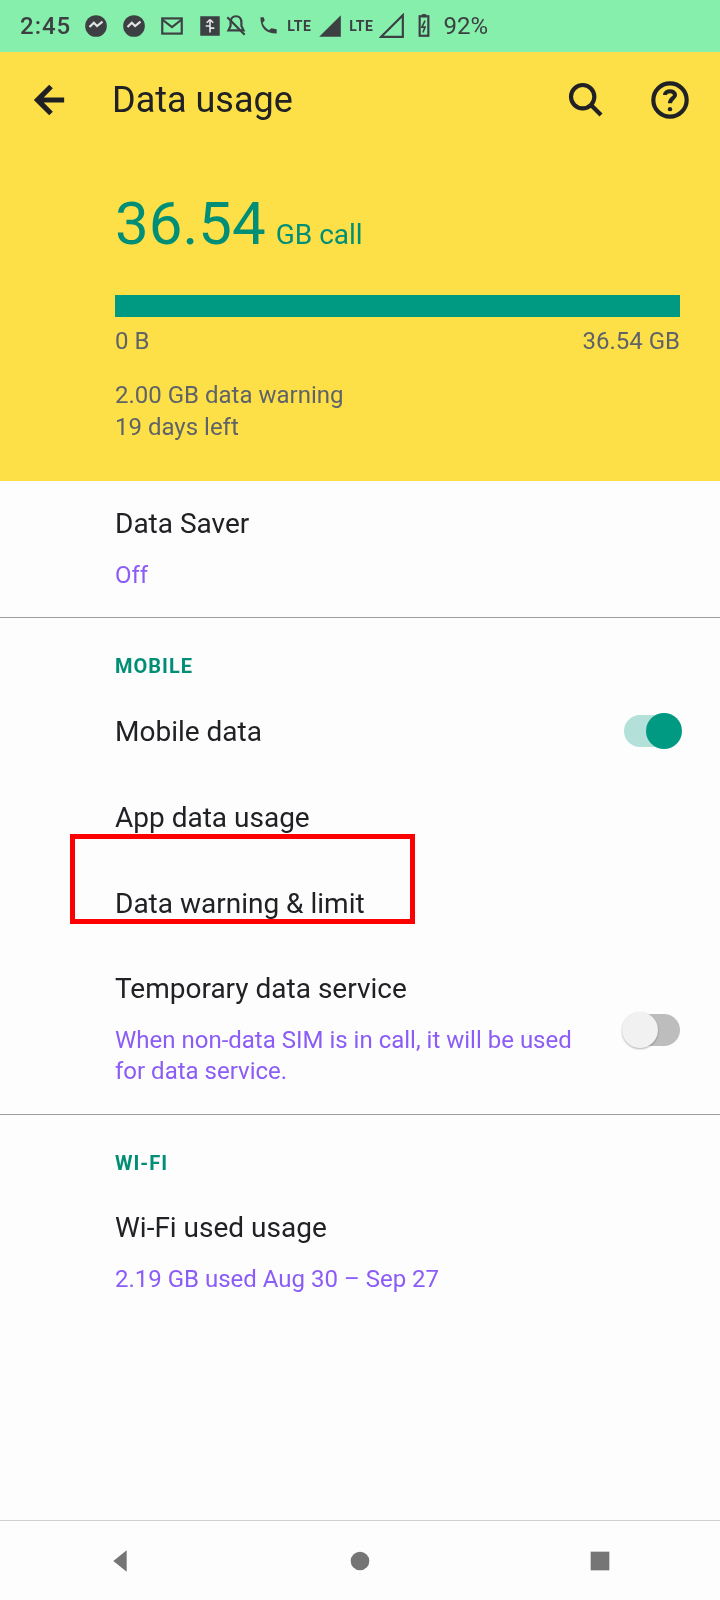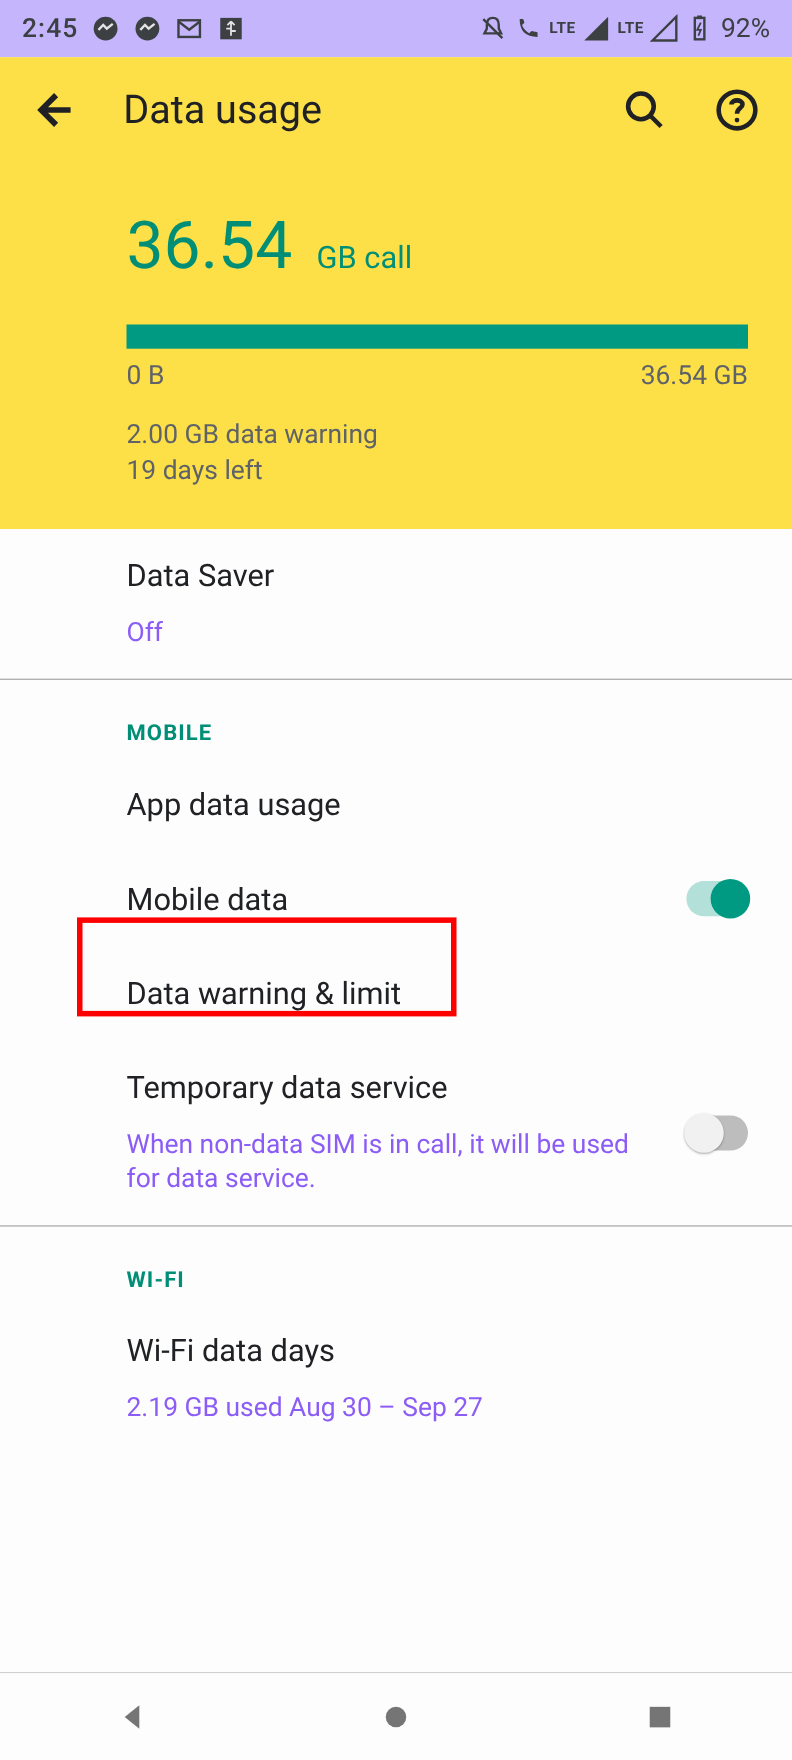--- a/index.html
+++ b/index.html
@@ -7,7 +7,7 @@
   .screen { width: 720px; height: 1600px; display: flex; flex-direction: column; background: #fdfdfd; position: relative; }
 
   
-  .status-bar { height: 52px; background: #c4b5fd; display: flex; align-items: center; justify-content: space-between; padding: 0 20px; font-size: 24px; color: #3c4043; }
+  .status-bar { height: 52px; background: #86efac; display: flex; align-items: center; justify-content: flex-start; padding: 0 20px; font-size: 24px; color: #3c4043; }
   .status-left { display: flex; align-items: center; gap: 12px; }
   .status-right { display: flex; align-items: center; gap: 6px; }
   .status-time { font-weight: 500; letter-spacing: 1px; }

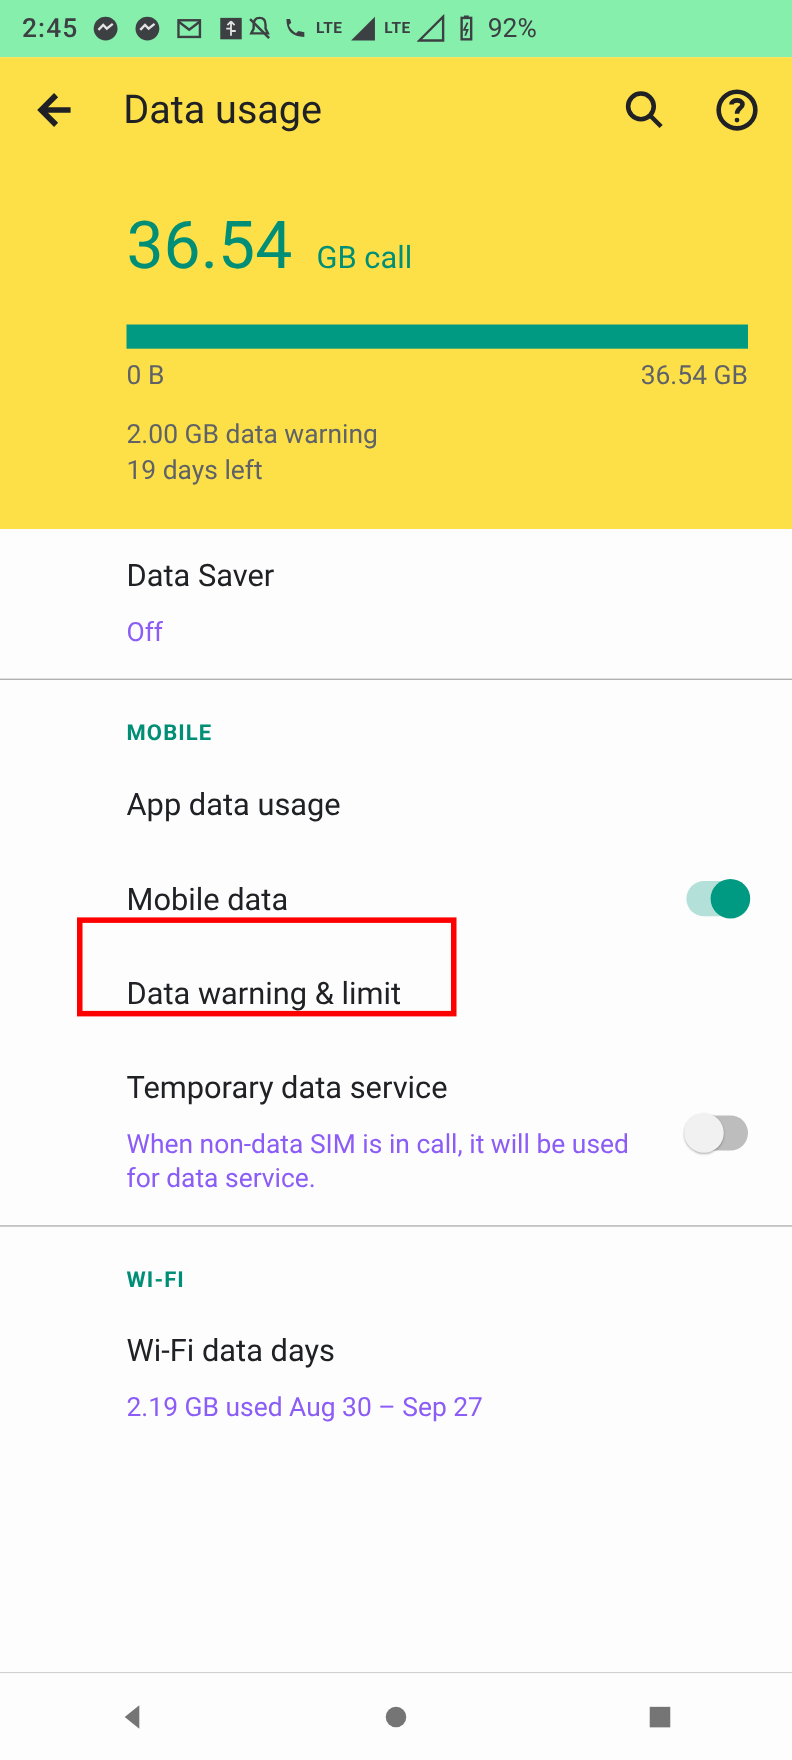--- a/index.html
+++ b/index.html
@@ -23,7 +23,7 @@
   .appbar-ic svg { width: 40px; height: 40px; fill: #202124; stroke: #202124; }
 
   .usage-summary { padding: 40px 40px 0 115px; }
-  .usage-big { display: flex; align-items: baseline; gap: 22px; color: #008f76; }
+  .usage-big { display: flex; align-items: baseline; gap: 10px; color: #008f76; }
   .usage-val { font-size: 60px; font-weight: 400; }
   .usage-unit { font-size: 28px; }
   .usage-bar-wrap { margin-top: 36px; }

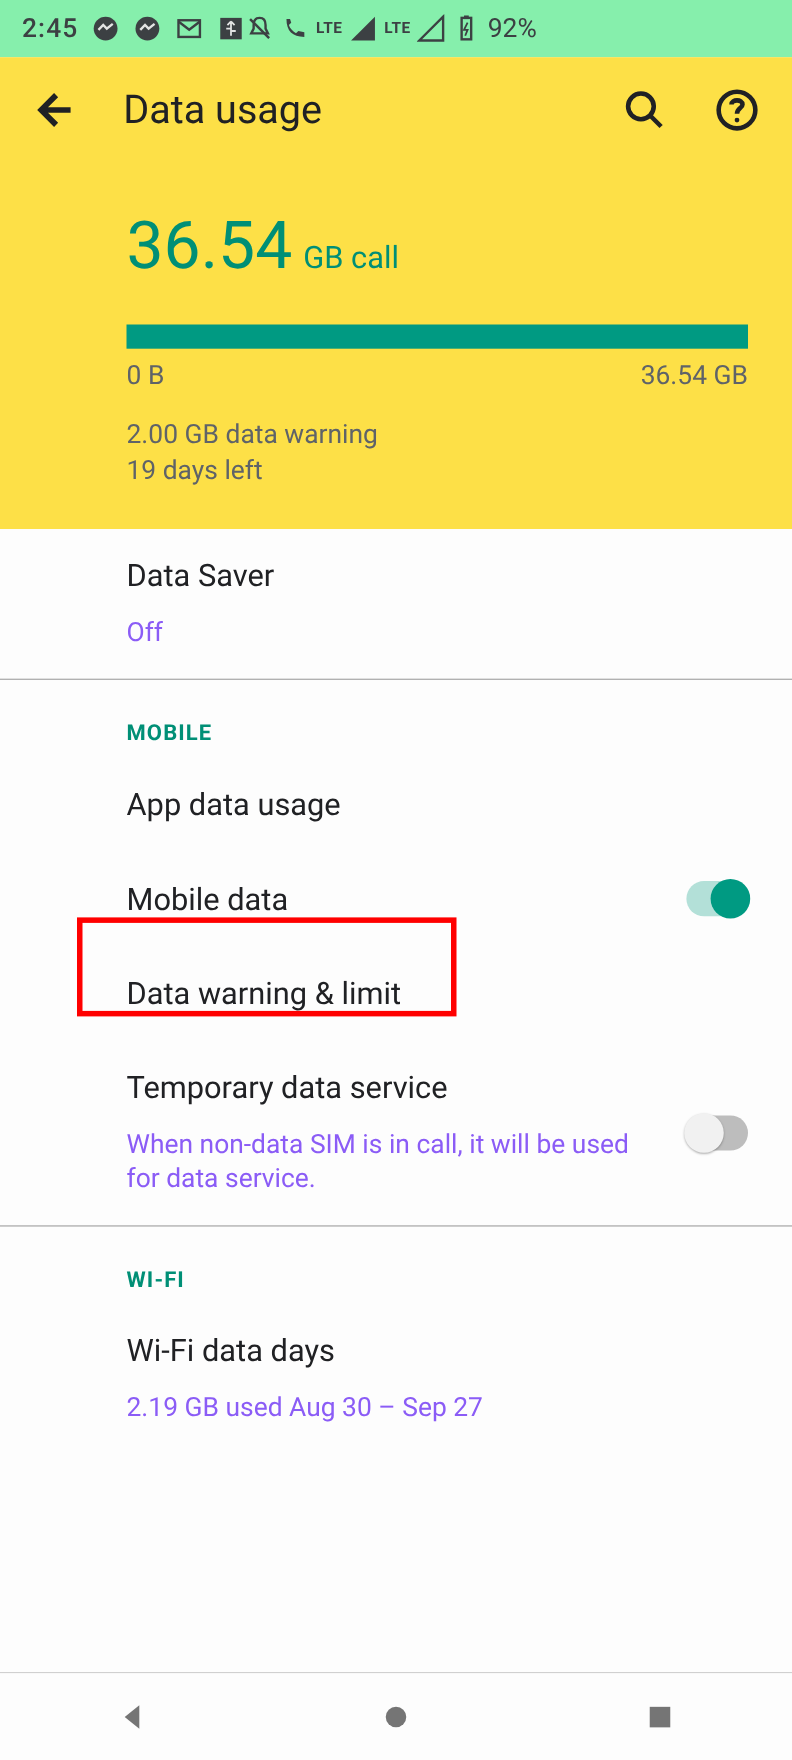--- a/index.html
+++ b/index.html
@@ -180,15 +180,15 @@
 
     <div class="row">
       <div class="texts">
+        <div class="row-title">Mobile data</div>
+      </div>
+      <div class="switch on"></div>
+    </div>
+
+    <div class="row">
+      <div class="texts">
         <div class="row-title">App data usage</div>
       </div>
-    </div>
-
-    <div class="row">
-      <div class="texts">
-        <div class="row-title">Mobile data</div>
-      </div>
-      <div class="switch on"></div>
     </div>
 
     <div class="row">

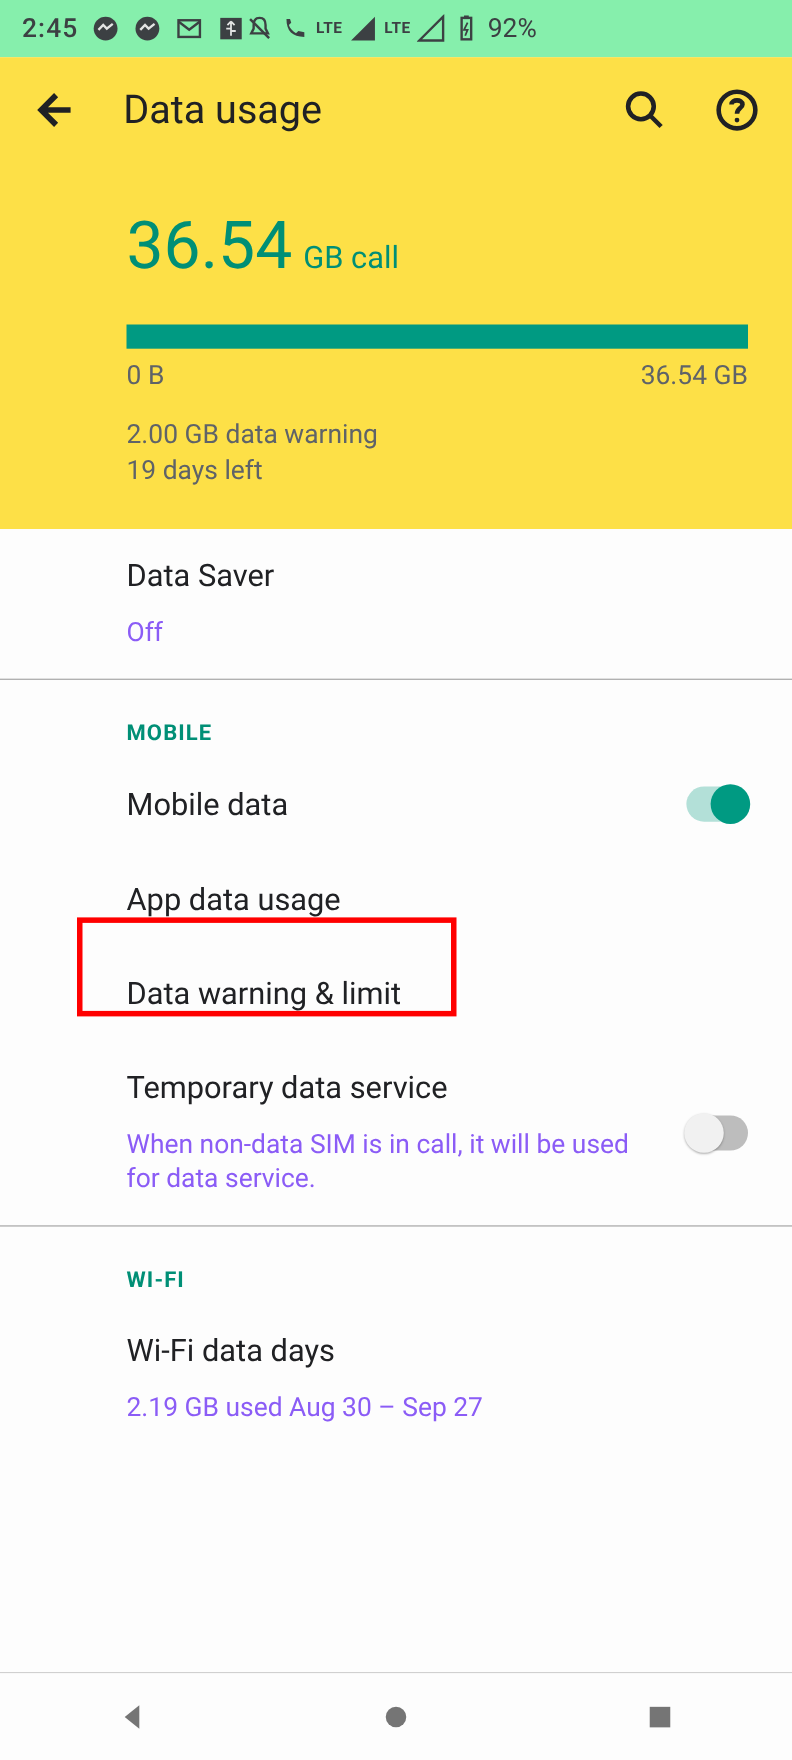--- a/index.html
+++ b/index.html
@@ -211,7 +211,7 @@
 
     <div class="row">
       <div class="texts">
-        <div class="row-title">Wi-Fi data days</div>
+        <div class="row-title">Wi-Fi used usage</div>
         <div class="row-sub">2.19 GB used Aug 30 – Sep 27</div>
       </div>
     </div>

